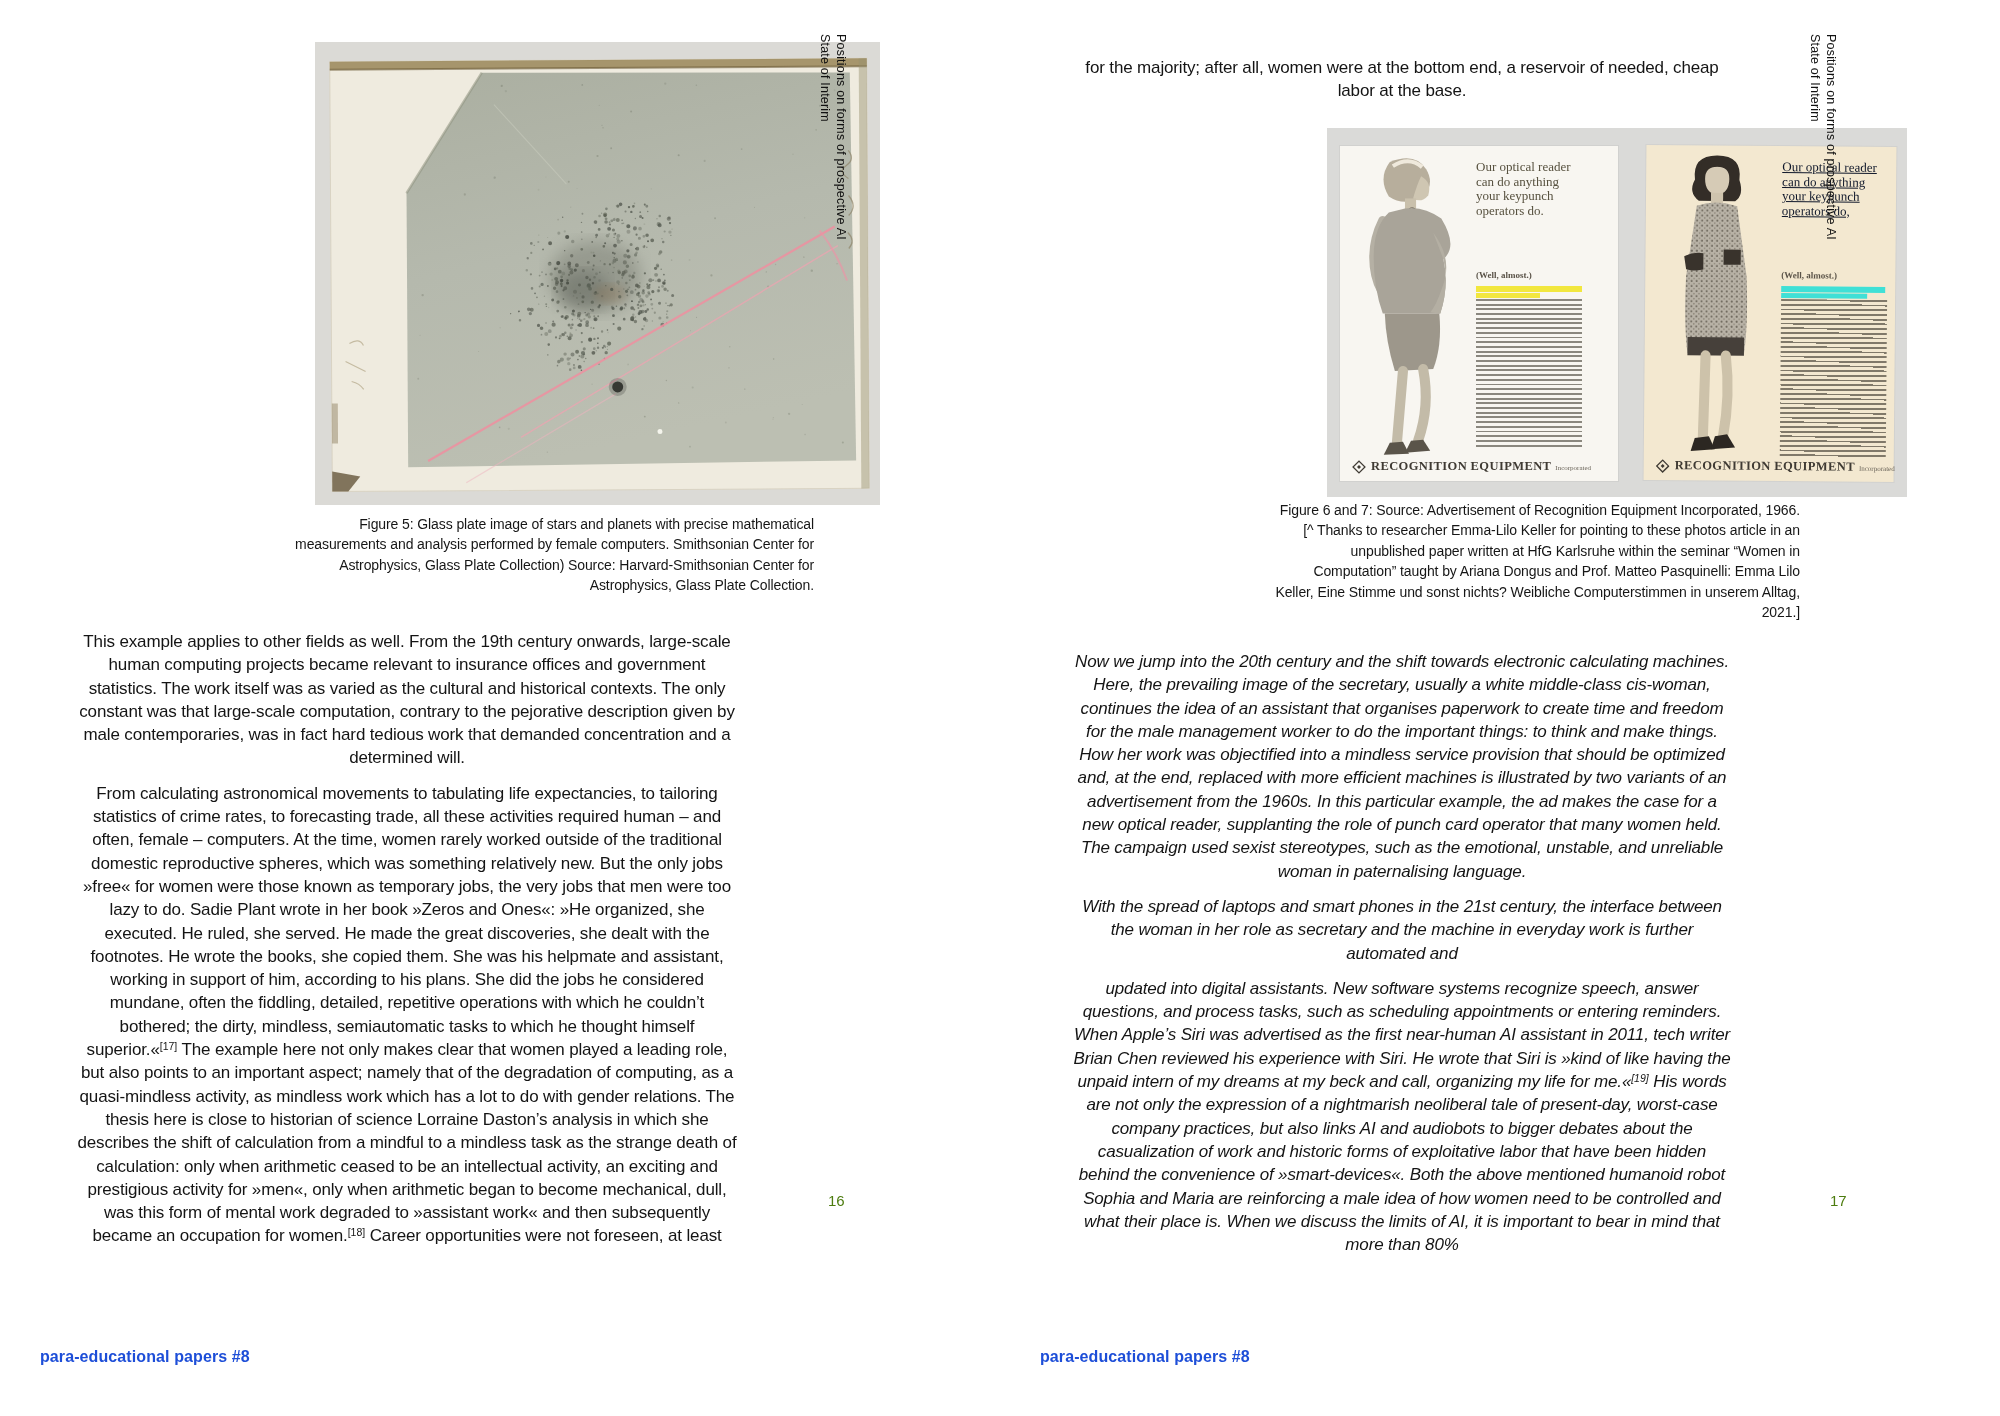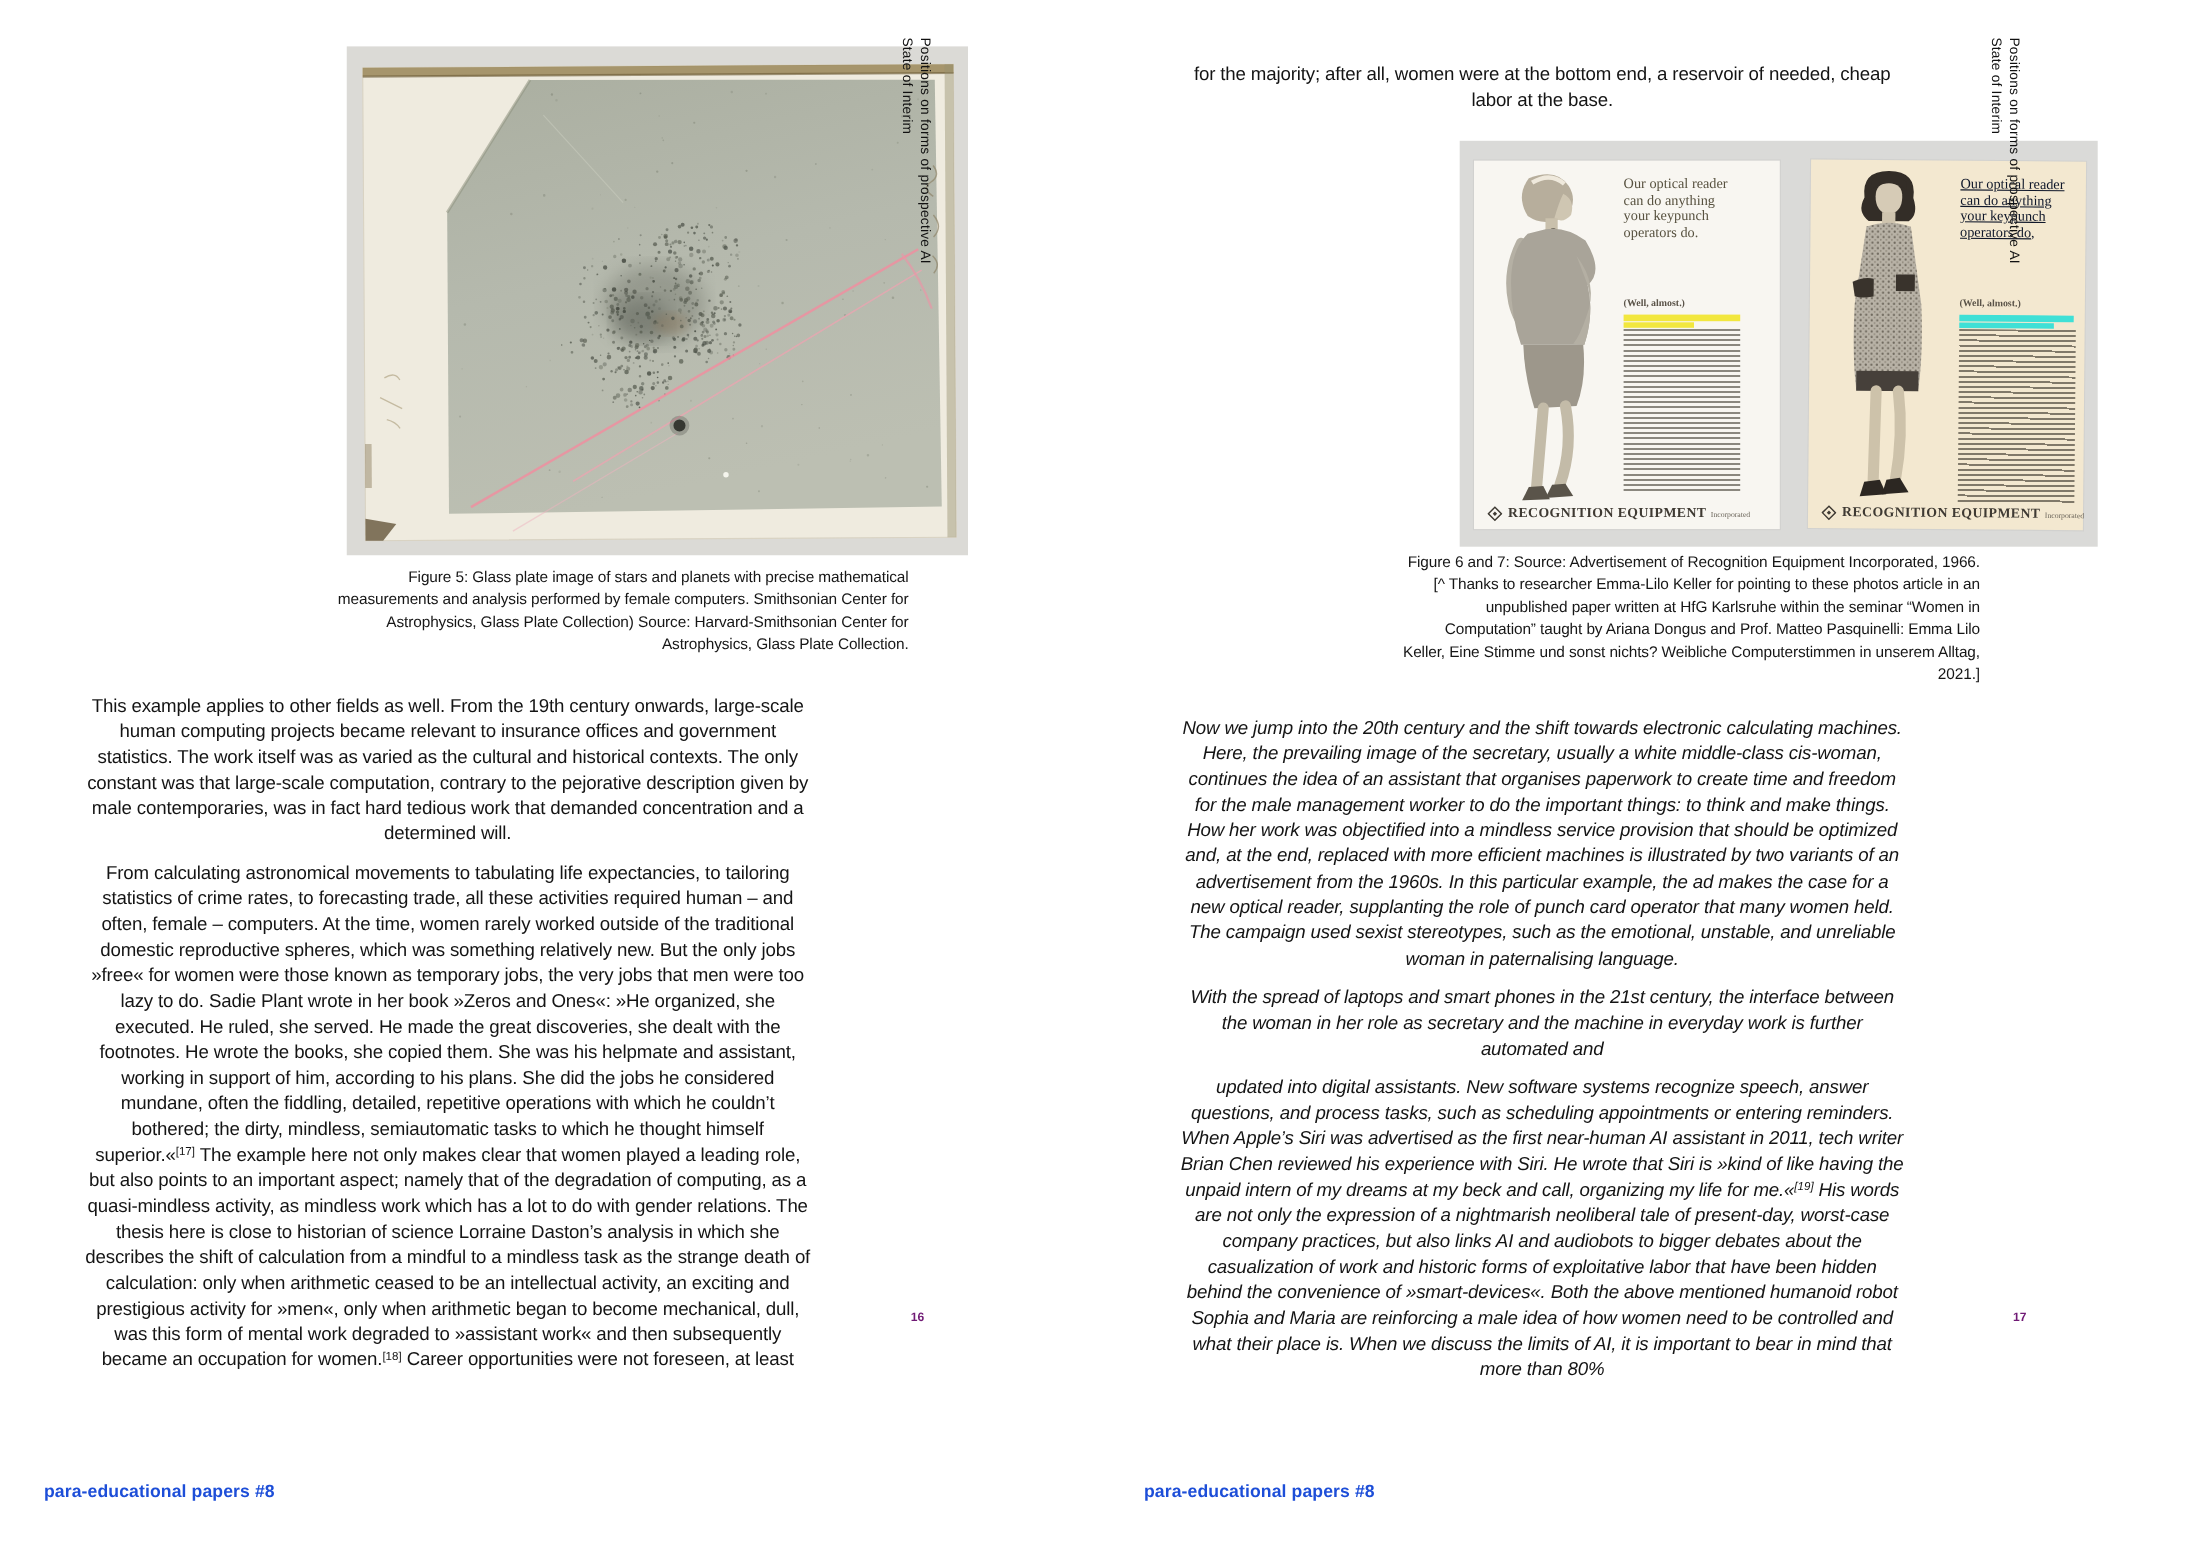--- a/index.html
+++ b/index.html
@@ -613,7 +613,7 @@
   <span>Positions on forms of prospective AI</span>
 </div>
 
-<div class="caption" style="left:301px;top:514px;width:525px;">Figure 5: Glass plate image of stars and planets with precise mathematical measurements and analysis performed by female computers. Smithsonian Center for Astrophysics, Glass Plate Collection) Source: Harvard-Smithsonian Center for Astrophysics, Glass Plate Collection.</div>
+<div class="caption" style="left:289px;top:514px;width:525px;">Figure 5: Glass plate image of stars and planets with precise mathematical measurements and analysis performed by female computers. Smithsonian Center for Astrophysics, Glass Plate Collection) Source: Harvard-Smithsonian Center for Astrophysics, Glass Plate Collection.</div>
 
 <div class="body-col" style="left:52px;top:630px;margin-left:25px;">
   <p>This example applies to other fields as well. From the 19th century onwards, large-scale human computing projects became relevant to insurance offices and government statistics. The work itself was as varied as the cultural and historical contexts. The only constant was that large-scale computation, contrary to the pejorative description given by male contemporaries, was in fact hard tedious work that demanded concentration and a determined will.</p>

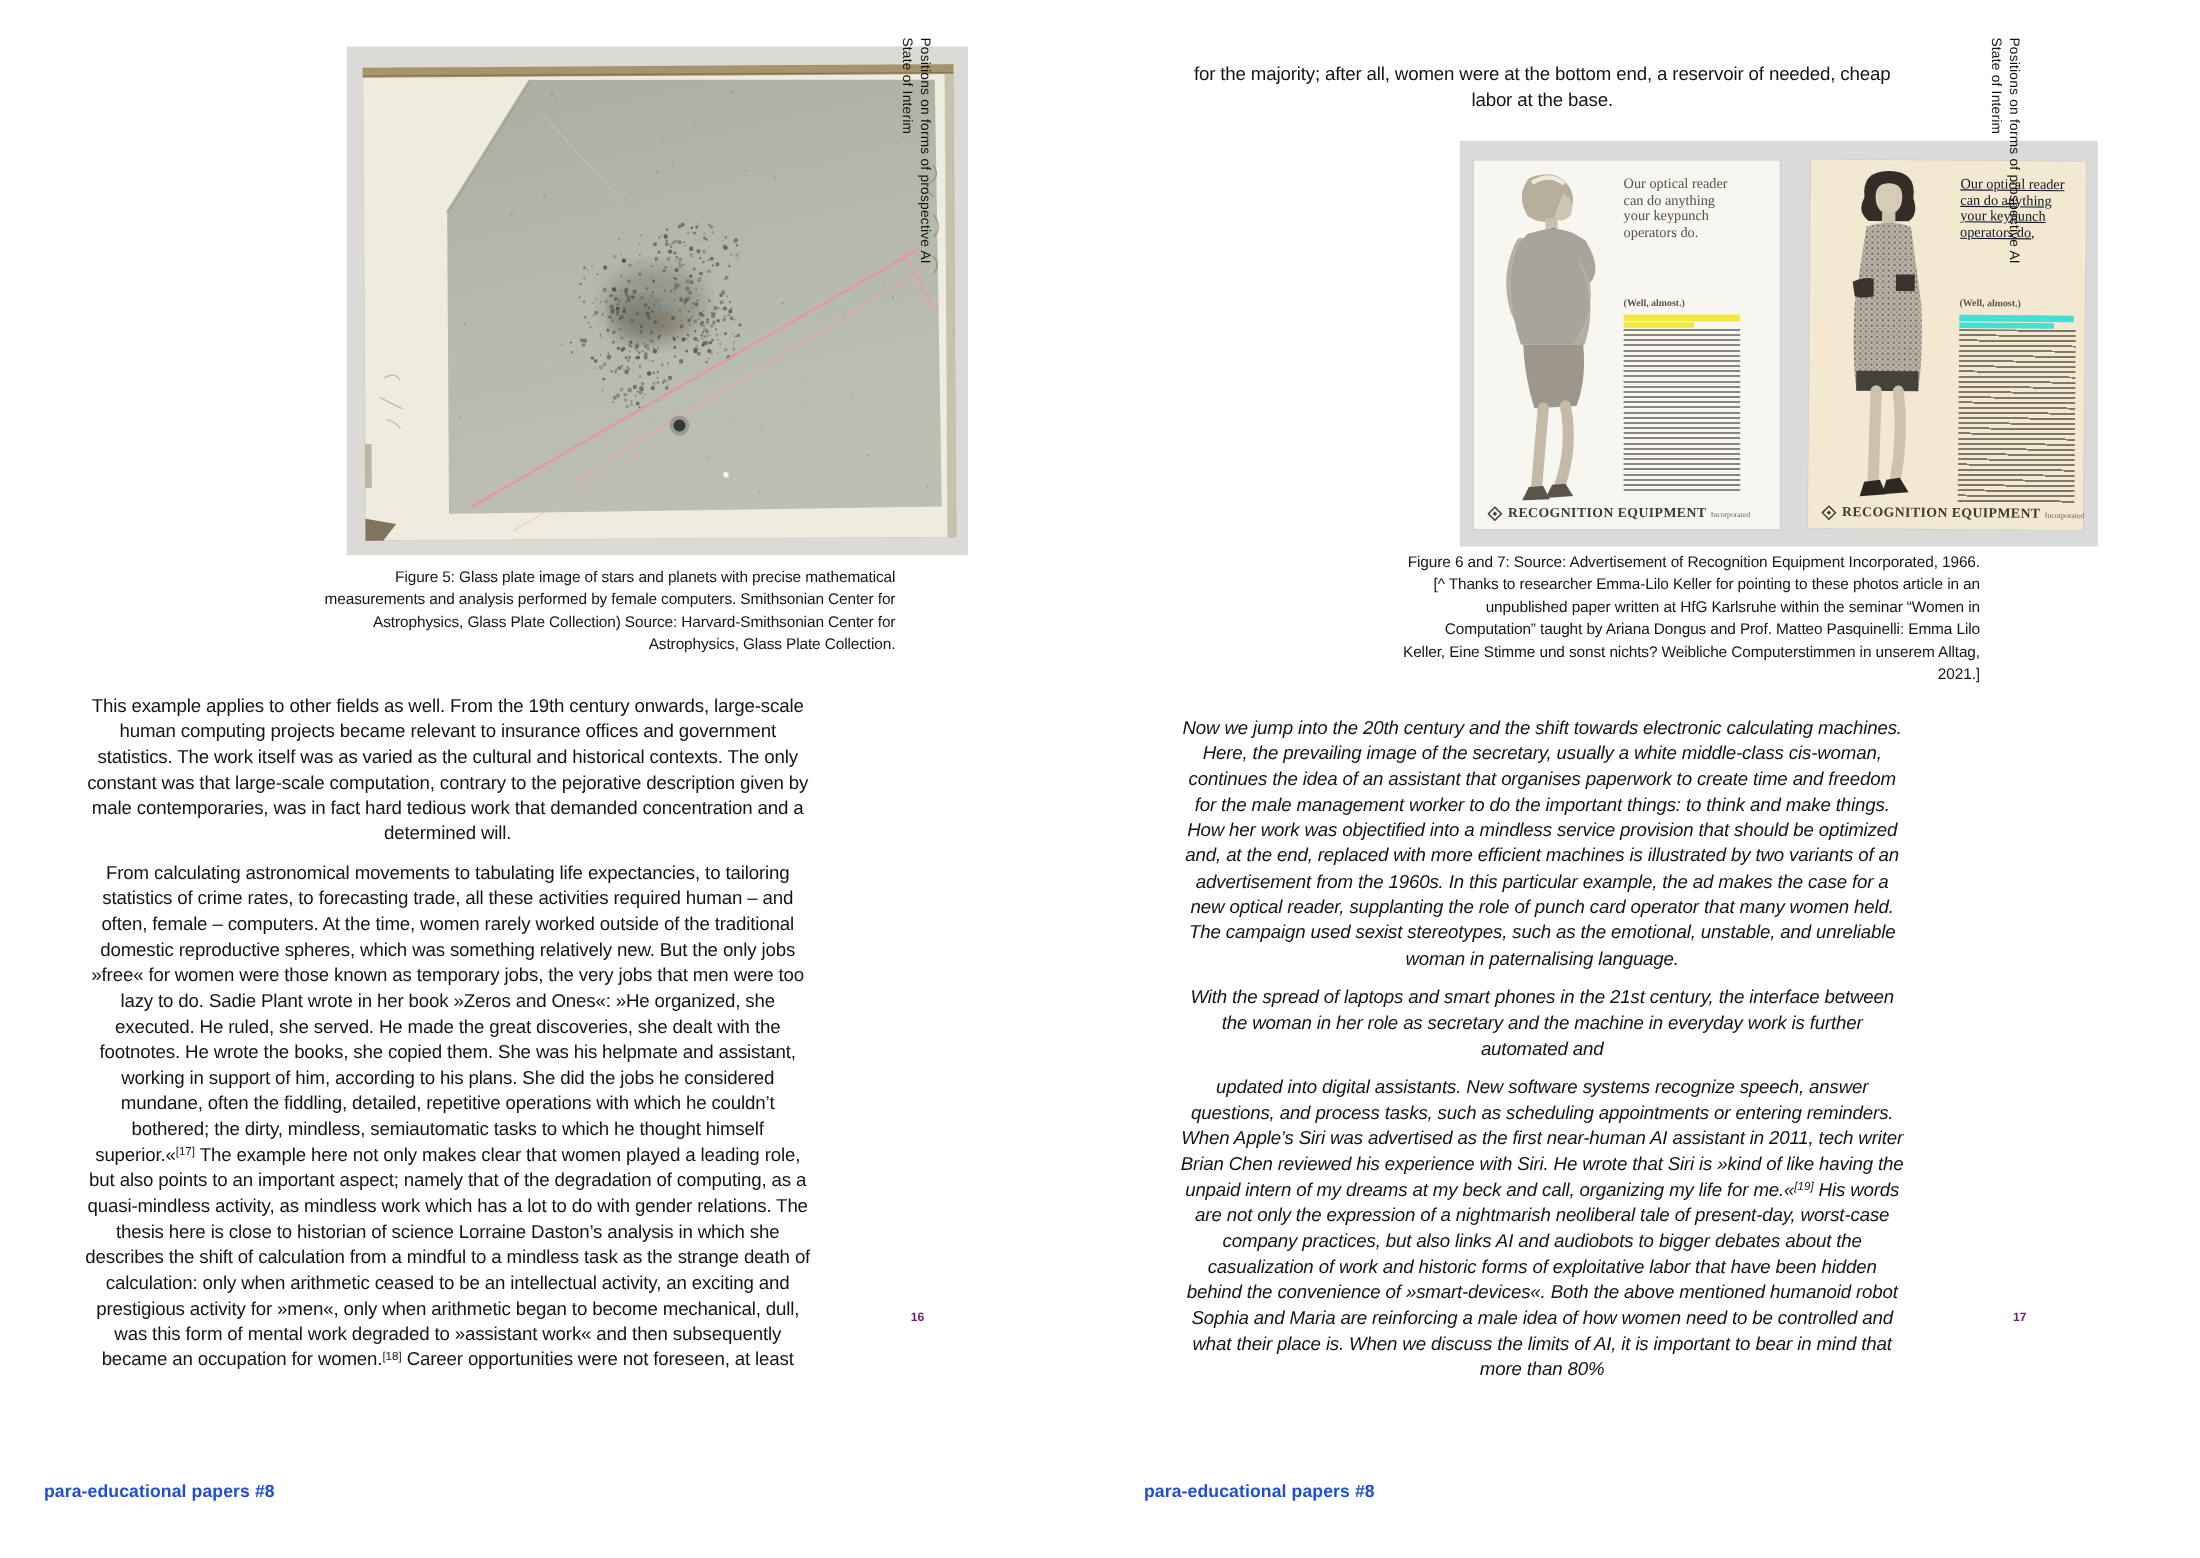--- a/index.html
+++ b/index.html
@@ -16,7 +16,7 @@
   
   .vhead{position:absolute;writing-mode:vertical-lr;font-size:12.5px;line-height:16.5px;letter-spacing:0.2px;color:#111;height:260px;z-index:6;}
   .vhead span{display:block;white-space:pre;}
-  .pagenum{position:absolute;font-size:11px;color:#701a75;font-weight:bold;}
+  .pagenum{position:absolute;font-size:15px;color:#4d7c0f;}
   .footer{position:absolute;font-size:16px;letter-spacing:0.1px;color:#1d4ed8;font-weight:bold;}
   
   .fig5{position:absolute;left:315px;top:42px;width:565px;height:463px;}

